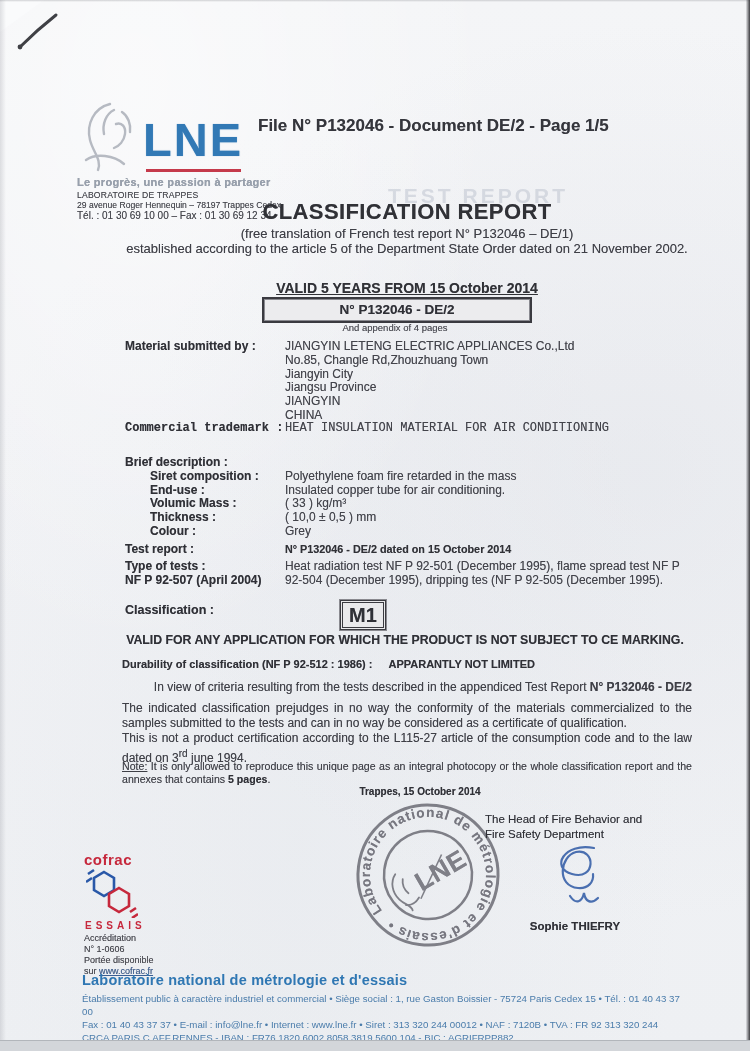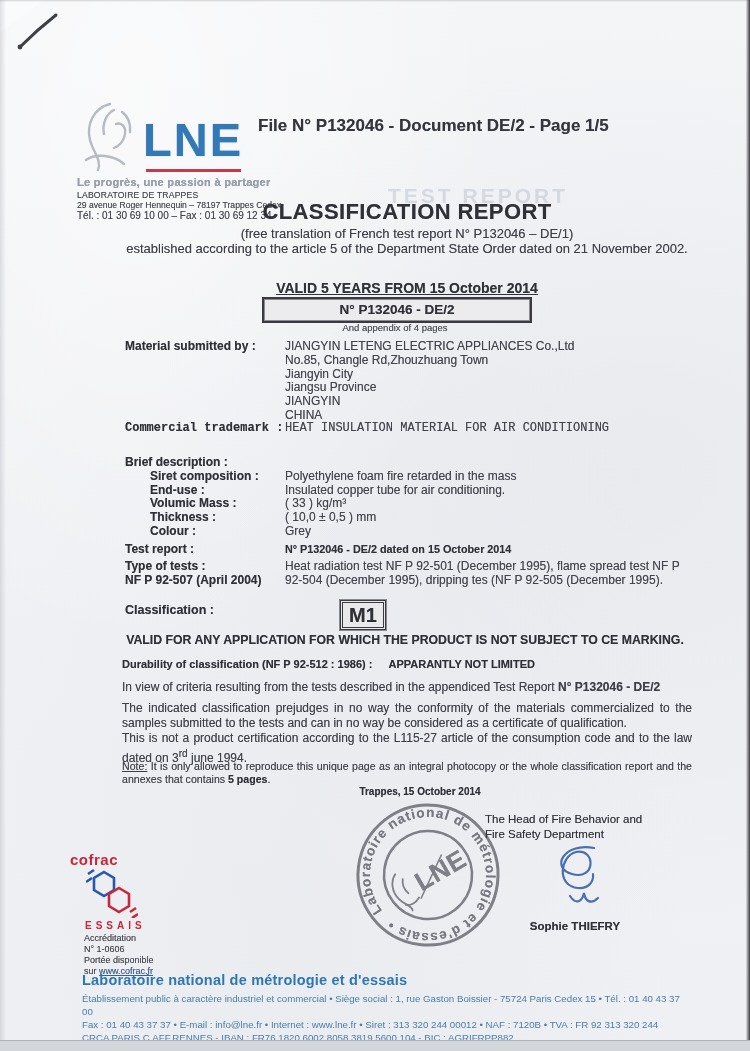--- a/index.html
+++ b/index.html
@@ -47,7 +47,7 @@
   .durability{left:122px;top:658px;font-size:11px;font-weight:bold;color:#2f3036;}
   .durability .gap{margin-left:16px;}
   .para{left:122px;top:0;width:570px;font-size:12px;line-height:15px;color:#3e3f46;text-align:justify;}
-  .inview{top:680px;text-align:left;}
+  .inview{top:680px;text-align:right;}
   .p1{top:701px;}
   .p2{top:731px;}
   .note{top:760px;font-size:10.6px;line-height:13px;text-align:justify;}

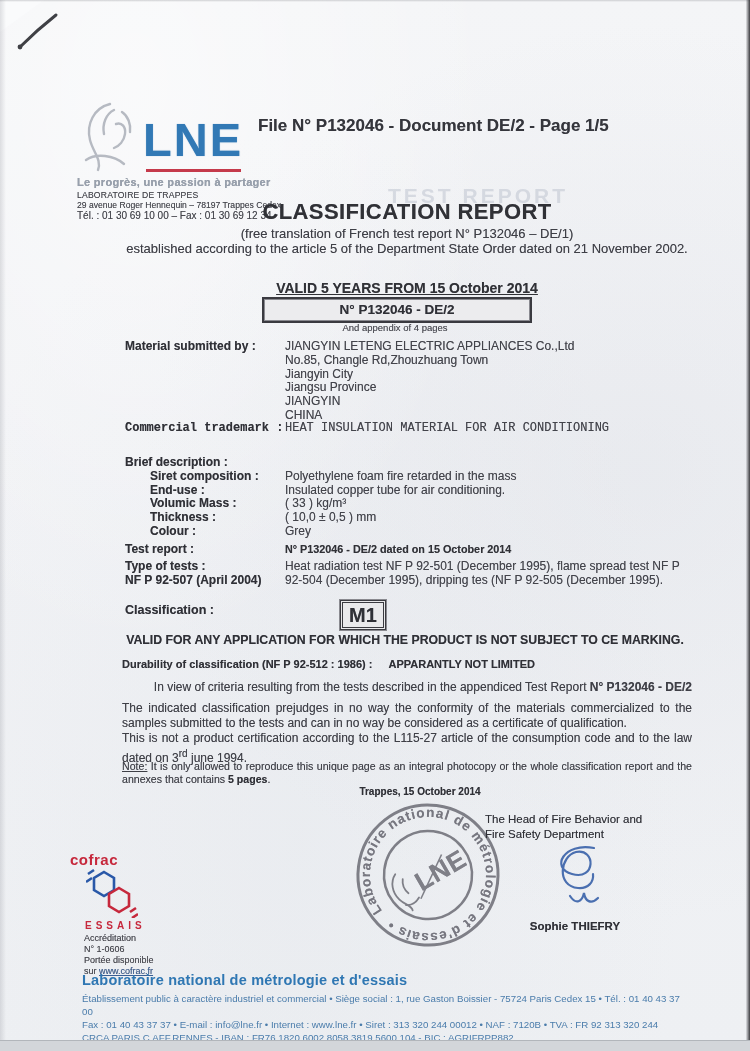--- a/index.html
+++ b/index.html
@@ -60,7 +60,7 @@
   .m1box{display:inline-block;width:40px;height:24px;background:#e9e9eb;border:3px double #3a3a40;outline:1px solid #8a8a90;
     text-align:center;font-size:20px;font-weight:bold;line-height:24px;color:#2f3036;margin-left:55px;margin-top:-4px;}
   
-  .cofrac-brand{left:70px;top:851px;font-size:15px;font-weight:bold;color:#c6283c;letter-spacing:.5px;text-shadow:none;}
+  .cofrac-brand{left:84px;top:851px;font-size:15px;font-weight:bold;color:#c6283c;letter-spacing:.5px;text-shadow:none;}
   .cofrac-essais{left:85px;top:920px;font-size:10px;font-weight:bold;color:#c6283c;letter-spacing:4px;text-shadow:none;}
   .cofrac-small{left:84px;top:933px;font-size:9px;line-height:11px;color:#46474d;}
   .cofrac-small .link{text-decoration:underline;color:#3b5f93;}

